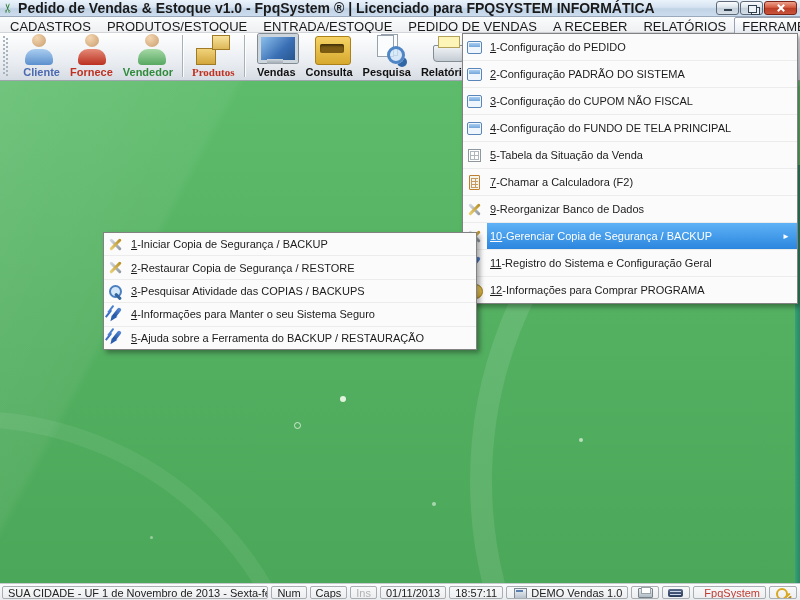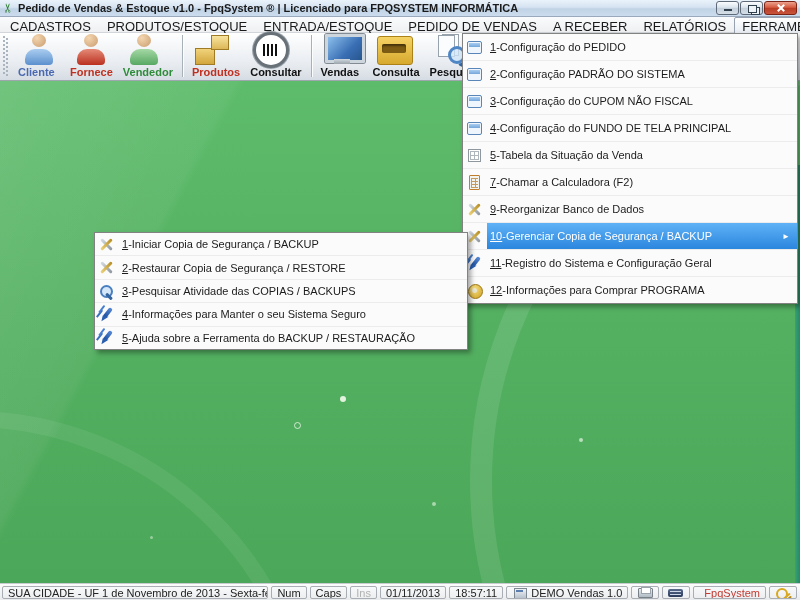--- a/index.html
+++ b/index.html
@@ -11,7 +11,7 @@
     background:linear-gradient(180deg,#eaf3fb 0%,#d6e3f1 45%,#c0d3e5 55%,#cbdcee 100%);
     border-bottom:1px solid #9aaabc; }
   .app-ico { font-size:12px; line-height:12px; color:#2e7d32; transform:rotate(-90deg); }
-  .title-text { font-size:11px; font-weight:bold; color:#1a1a1a; white-space:nowrap; }
+  .title-text { font-size:14px; font-weight:bold; color:#1a1a1a; white-space:nowrap; }
   .win-btns { margin-left:auto; display:flex; gap:1px; align-items:center; }
   .winbtn { position:relative; height:14px; border:1px solid #5f6a78; border-radius:3px;
     background:linear-gradient(180deg,#fbfdfe,#dbe4ec 45%,#c3cfdb 50%,#d6dfe8); }

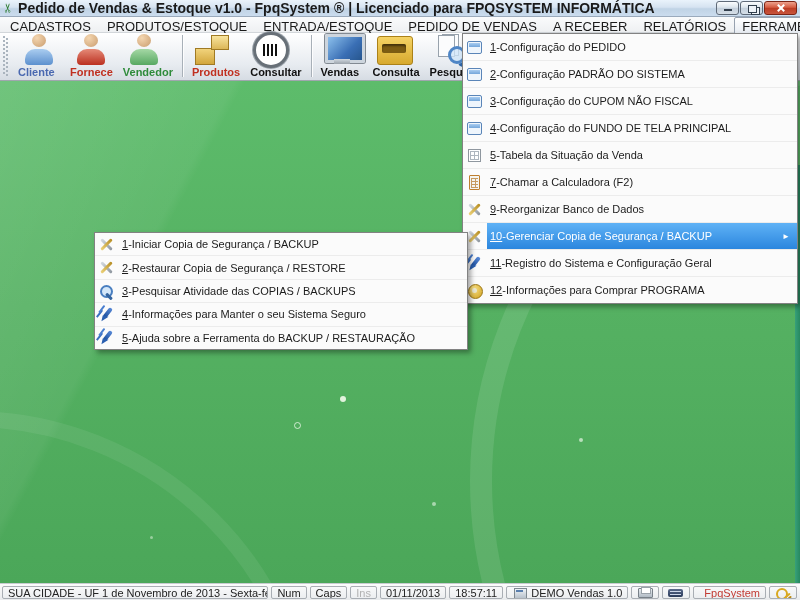--- a/index.html
+++ b/index.html
@@ -39,7 +39,7 @@
     background-size:2px 100%,2px 100%; background-position:0 0,3px 2px; background-repeat:repeat-y; }
   .tb-item-wrap { display:flex; align-items:center; }
   .tb-sep { width:1px; height:42px; background:#a8b0b8; box-shadow:1px 0 0 rgba(255,255,255,.85); margin:0 4px; }
-  .tb-btn { display:flex; flex-direction:column; align-items:flex-start; justify-content:flex-end; height:46px; padding:1px 5px; min-width:46px; }
+  .tb-btn { display:flex; flex-direction:column; align-items:flex-end; justify-content:flex-end; height:46px; padding:1px 5px; min-width:46px; }
   .tb-label { font-size:11px; font-weight:bold; margin-top:1px; white-space:nowrap; }
   .tb-ic { position:relative; width:42px; height:32px; }
   .tb-ic::before,.tb-ic::after { content:""; position:absolute; }

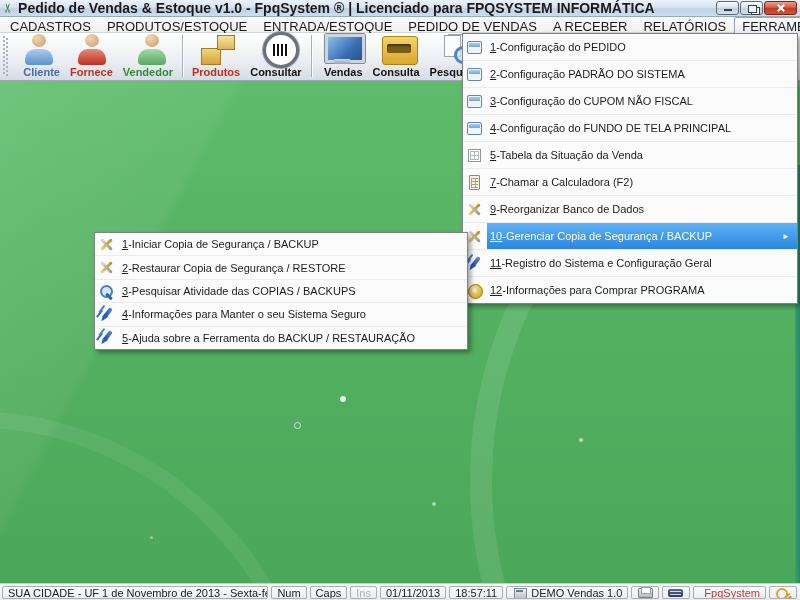--- a/index.html
+++ b/index.html
@@ -199,7 +199,7 @@
           <span class="tb-sep"></span>
           <span class="tb-btn">
             <span class="tb-ic i-boxes"></span>
-            <span class="tb-label" style="color: rgb(192, 48, 32);">Produtos</span>
+            <span class="tb-label" style="color: rgb(192, 48, 32); font-family: Liberation Serif, serif;">Produtos</span>
           </span>
         </span>
 

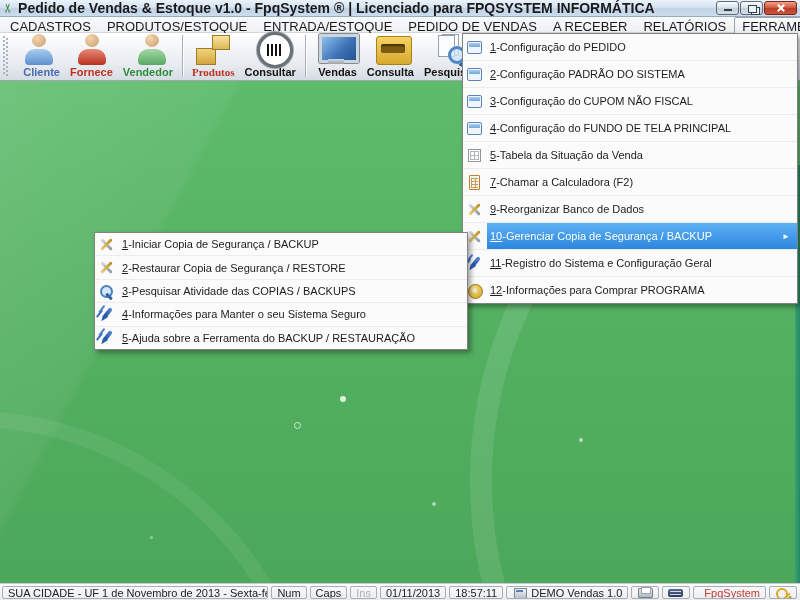--- a/index.html
+++ b/index.html
@@ -203,13 +203,6 @@
           </span>
         </span>
 
-        <span class="tb-item-wrap">
-
-          <span class="tb-btn">
-            <span class="tb-ic i-barcode"></span>
-            <span class="tb-label" style="color: rgb(17, 17, 17);">Consultar</span>
-          </span>
-        </span>
 
         <span class="tb-item-wrap">
           <span class="tb-sep"></span>

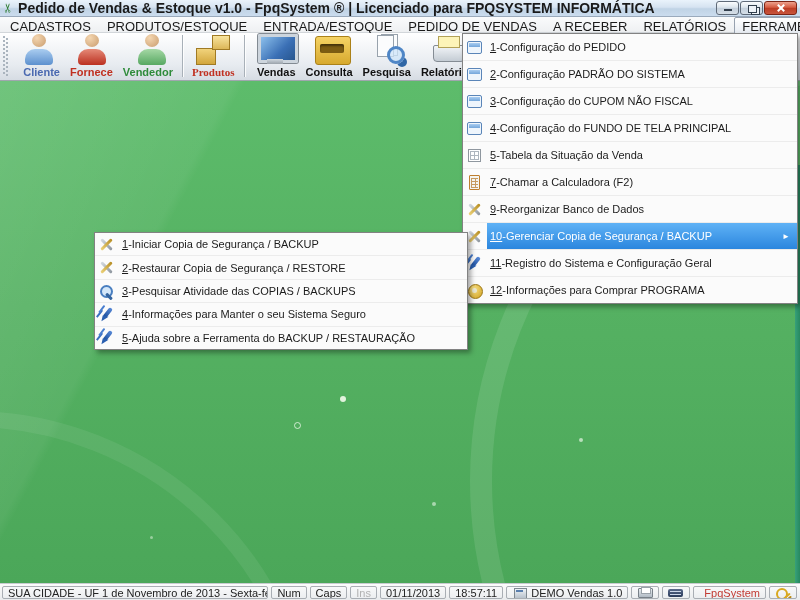--- a/index.html
+++ b/index.html
@@ -85,7 +85,7 @@
   
   .menu { position:absolute; background:#fbfbfb; border:1px solid #828282; box-shadow:3px 3px 5px rgba(0,0,0,.35); z-index:40; }
   #ferr-menu   { left:462px; top:33px;  width:336px; height:271px; }
-  #backup-menu { left:94px; top:232px; width:374px; height:118px; z-index:50; }
+  #backup-menu { left:103px; top:232px; width:374px; height:118px; z-index:50; }
   .menu-items { display:flex; flex-direction:column; height:100%;border-radius:8px; }
   .mrow { flex:1; display:flex; align-items:center; padding-left:3px; border-bottom:1px solid #ececec; min-height:0; }
   .mrow:last-child { border-bottom:none; }

